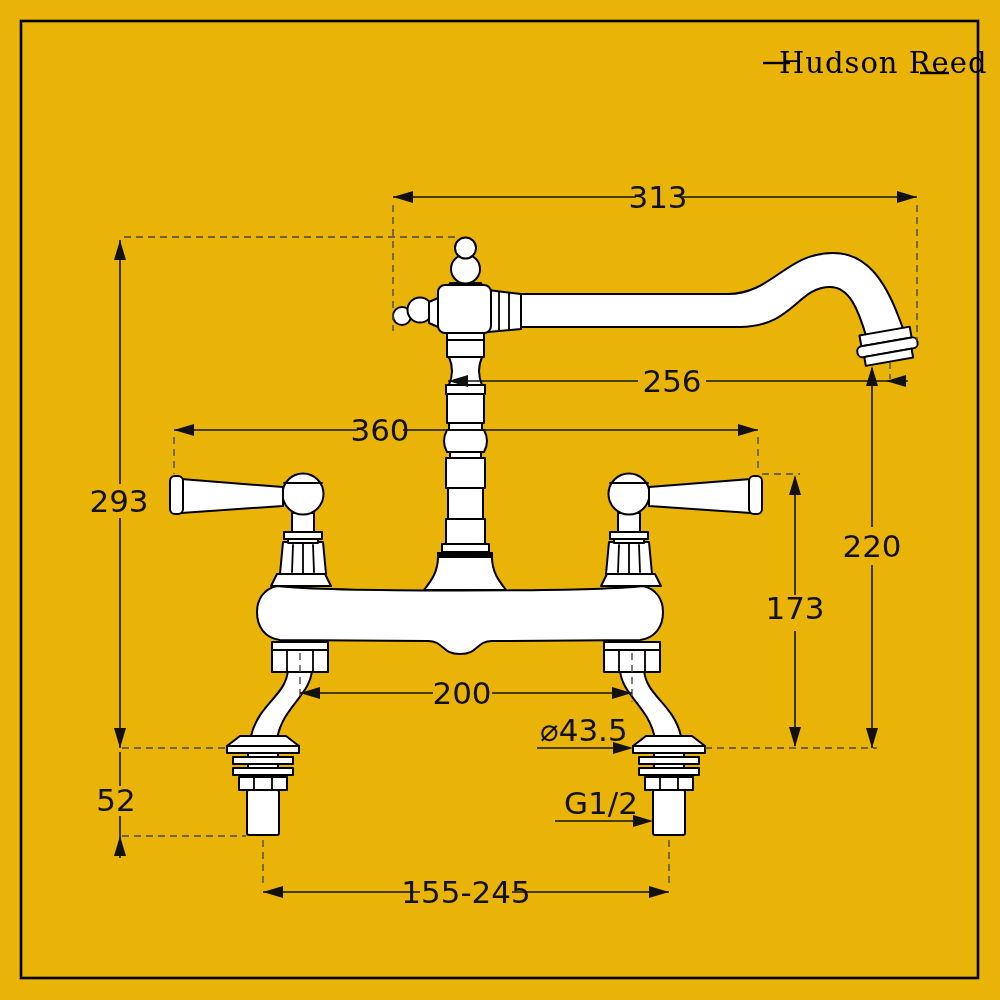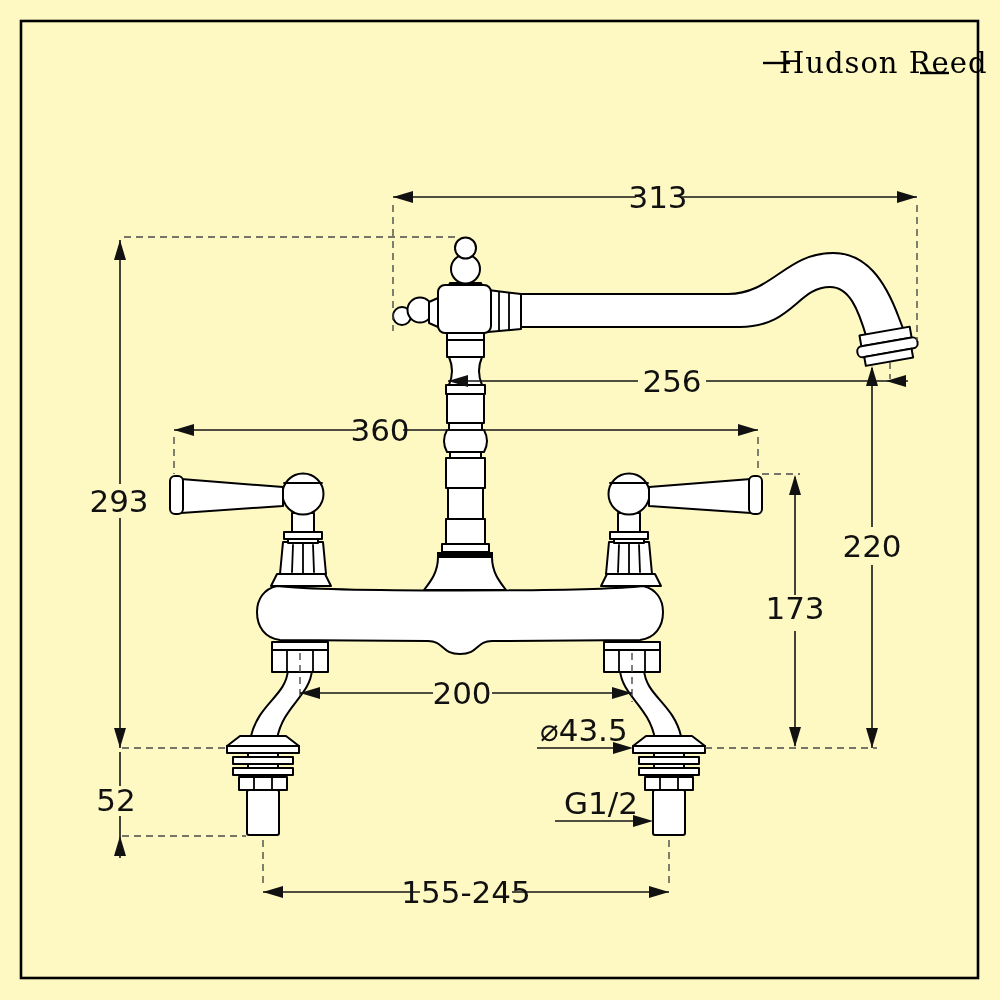--- a/index.html
+++ b/index.html
@@ -4,7 +4,7 @@
 <style>
   html,body{margin:0;padding:0;background:#fff;width:1000px;height:1000px;overflow:hidden;
     font-family:"DejaVu Sans", sans-serif;}
-  .stage{position:relative;width:1000px;height:1000px;background:#fef9c3;}
+  .stage{position:relative;width:1000px;height:1000px;background:#eab308;}
   svg{display:block}
   .outline{fill:#fff;stroke:#000;stroke-width:2;stroke-linejoin:round;}
   .detail{fill:none;stroke:#000;stroke-width:1.8;stroke-linejoin:round;stroke-linecap:round;}

